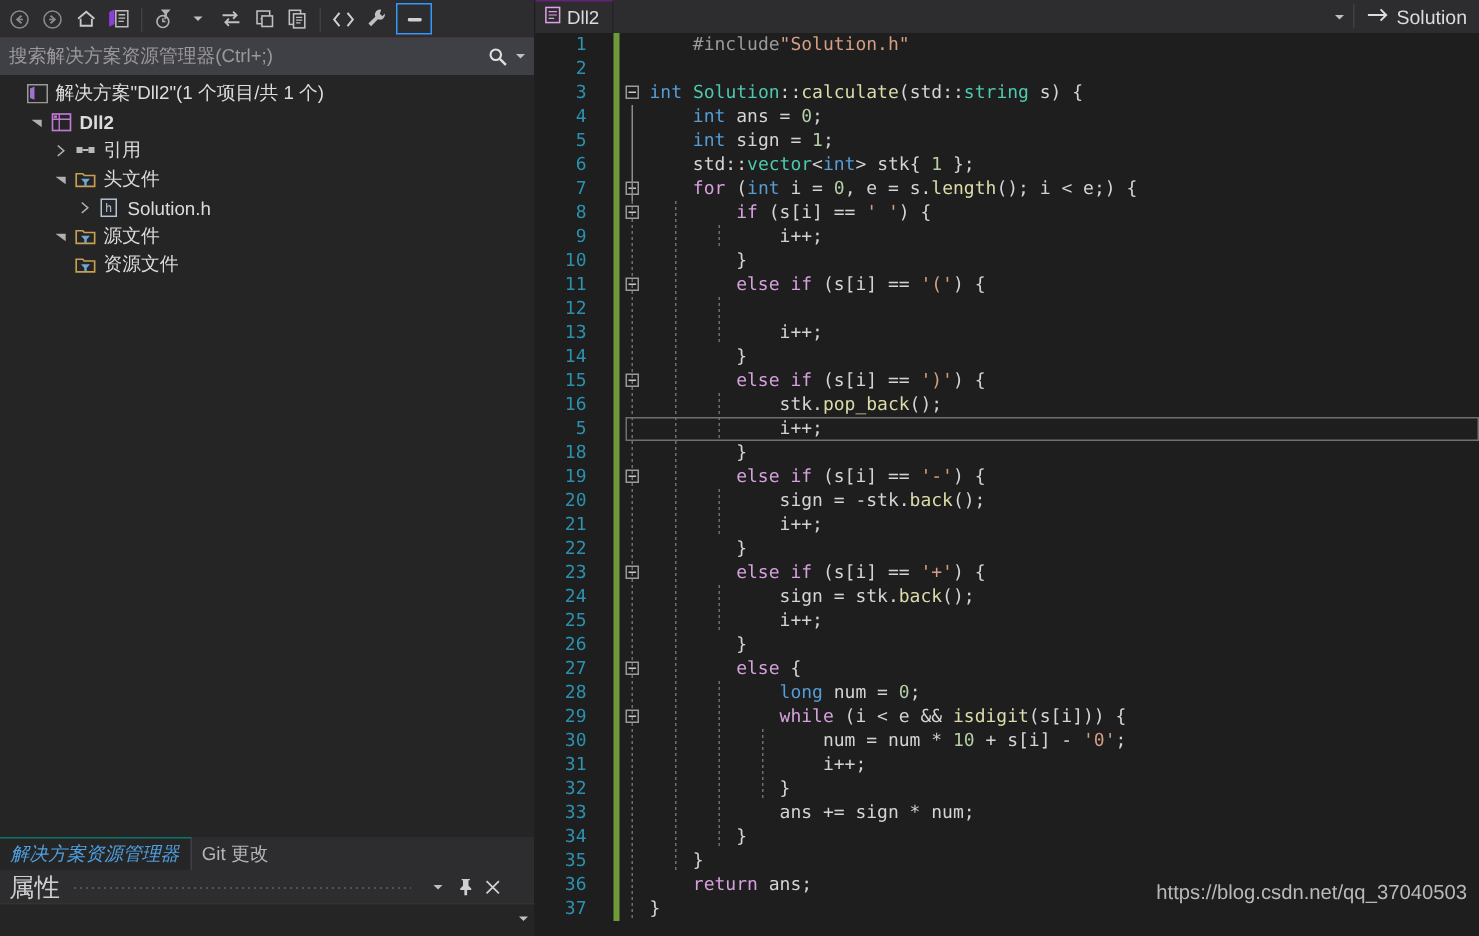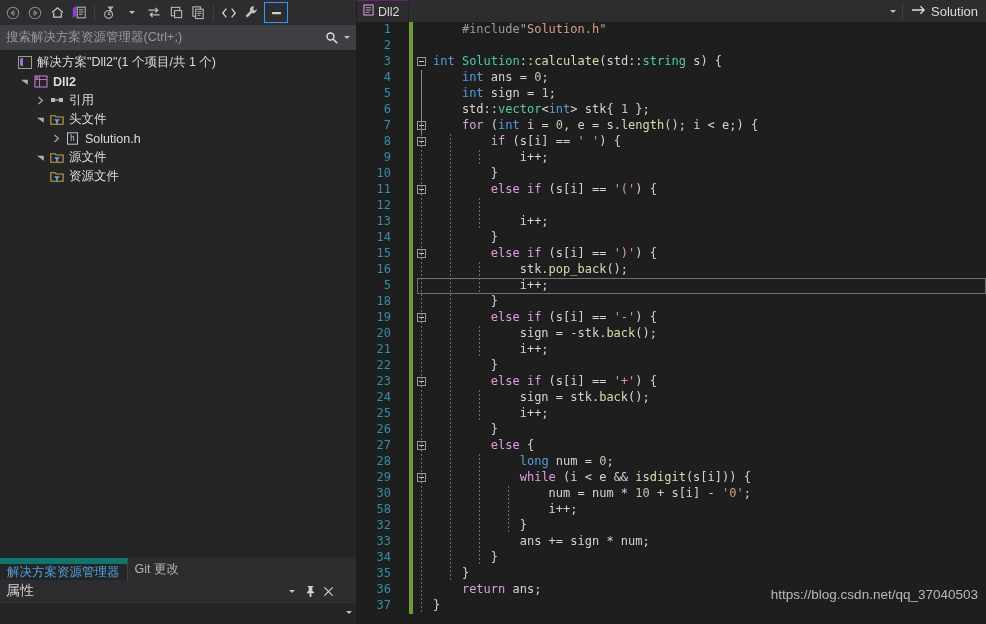--- a/index.html
+++ b/index.html
@@ -399,7 +399,7 @@
         <div class="eline"><span class="lnum">28</span><span class="changebar"></span><span class="vline" style="left: 64px;"></span><span class="vline" style="left: 92.9px;"></span><span class="vline" style="left: 121.8px;"></span><span class="code"><span class="plain">            </span><span class="kw">long</span><span class="plain"> num = </span><span class="num">0</span><span class="plain">;</span></span></div>
         <div class="eline"><span class="lnum">29</span><span class="changebar"></span><span class="fold"></span><span class="vline" style="left: 64px;"></span><span class="vline" style="left: 92.9px;"></span><span class="vline" style="left: 121.8px;"></span><span class="code"><span class="plain">            </span><span class="ctrl">while</span><span class="plain"> (i &lt; e &amp;&amp; </span><span class="fn">isdigit</span><span class="plain">(s[i])) {</span></span></div>
         <div class="eline"><span class="lnum">30</span><span class="changebar"></span><span class="vline" style="left: 64px;"></span><span class="vline" style="left: 92.9px;"></span><span class="vline" style="left: 121.8px;"></span><span class="vline" style="left: 150.7px;"></span><span class="code"><span class="plain">                num = num * </span><span class="num">10</span><span class="plain"> + s[i] - </span><span class="str">'0'</span><span class="plain">;</span></span></div>
-        <div class="eline"><span class="lnum">58</span><span class="changebar"></span><span class="vline" style="left: 64px;"></span><span class="vline" style="left: 92.9px;"></span><span class="vline" style="left: 121.8px;"></span><span class="vline" style="left: 150.7px;"></span><span class="code"><span class="plain">                i++;</span></span></div>
+        <div class="eline"><span class="lnum">31</span><span class="changebar"></span><span class="vline" style="left: 64px;"></span><span class="vline" style="left: 92.9px;"></span><span class="vline" style="left: 121.8px;"></span><span class="vline" style="left: 150.7px;"></span><span class="code"><span class="plain">                i++;</span></span></div>
         <div class="eline"><span class="lnum">32</span><span class="changebar"></span><span class="vline" style="left: 64px;"></span><span class="vline" style="left: 92.9px;"></span><span class="vline" style="left: 121.8px;"></span><span class="vline" style="left: 150.7px;"></span><span class="code"><span class="plain">            }</span></span></div>
         <div class="eline"><span class="lnum">33</span><span class="changebar"></span><span class="vline" style="left: 64px;"></span><span class="vline" style="left: 92.9px;"></span><span class="vline" style="left: 121.8px;"></span><span class="code"><span class="plain">            ans += sign * num;</span></span></div>
         <div class="eline"><span class="lnum">34</span><span class="changebar"></span><span class="vline" style="left: 64px;"></span><span class="vline" style="left: 92.9px;"></span><span class="vline" style="left: 121.8px;"></span><span class="code"><span class="plain">        }</span></span></div>

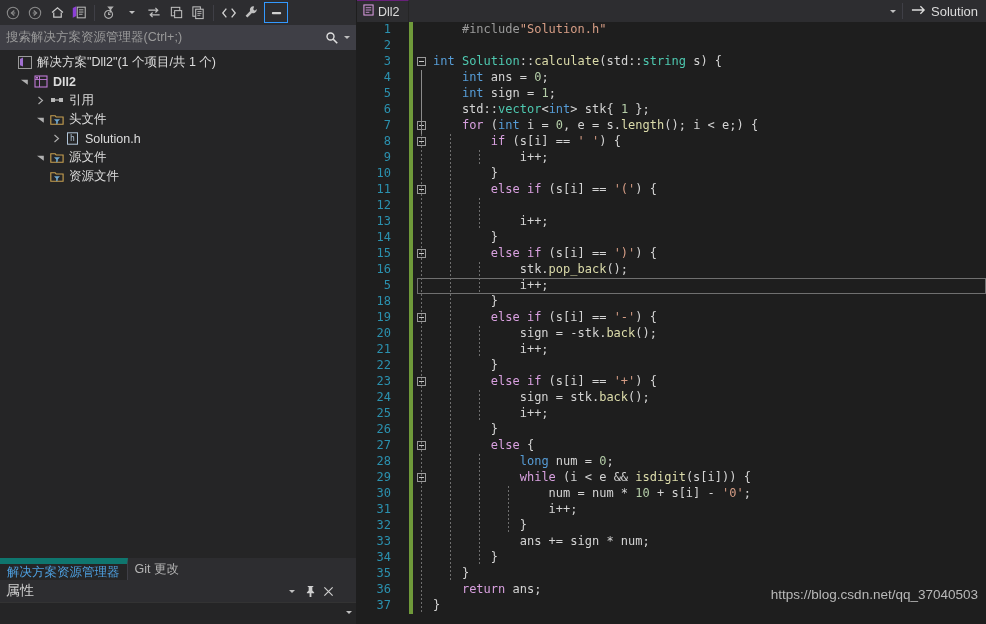--- a/index.html
+++ b/index.html
@@ -48,8 +48,8 @@
   #se-tabs { height: 22px; background: #252526; display: flex; align-items: stretch;
              flex: 0 0 auto; font-size: 12.5px; }
   .setab { display: flex; align-items: center; padding: 0 7px; color: #b4b4b4; cursor: default; }
-  .setab.active { background: #252526; color: #4ea0e0; border-top: 6px solid #0f766e;
-                  border-right: 1px solid #3f3f46; }
+  .setab.active { background: #252526; color: #4ea0e0; border-top: 1px solid #0f766e;
+                  border-right: 1px solid #3f3f46; font-style: italic; }
   #se-tabs { background: #2d2d30; }
 
   

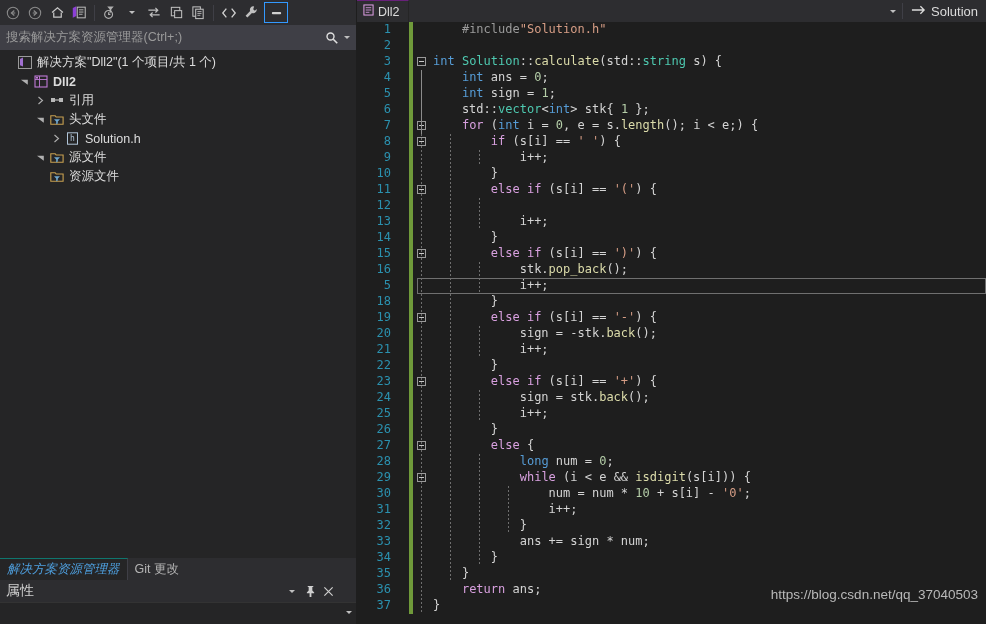--- a/index.html
+++ b/index.html
@@ -55,7 +55,7 @@
   
   #props { flex: 0 0 auto; background: #252526; }
   #props-header { height: 22px; background: #2d2d30; display: flex; align-items: center;
-                  padding: 0 20px 0 6px; font-size: 14px; color: #cfcfcf; }
+                  padding: 0 20px 0 6px; font-size: 17px; color: #cfcfcf; }
   #props-title { flex: 0 0 auto; }
   #props-dots { flex: 1 1 auto; height: 100%; margin: 0 8px; position: relative; }
   #props-dots::before { content: ""; position: absolute; left: 0; right: 0; top: 50%;

